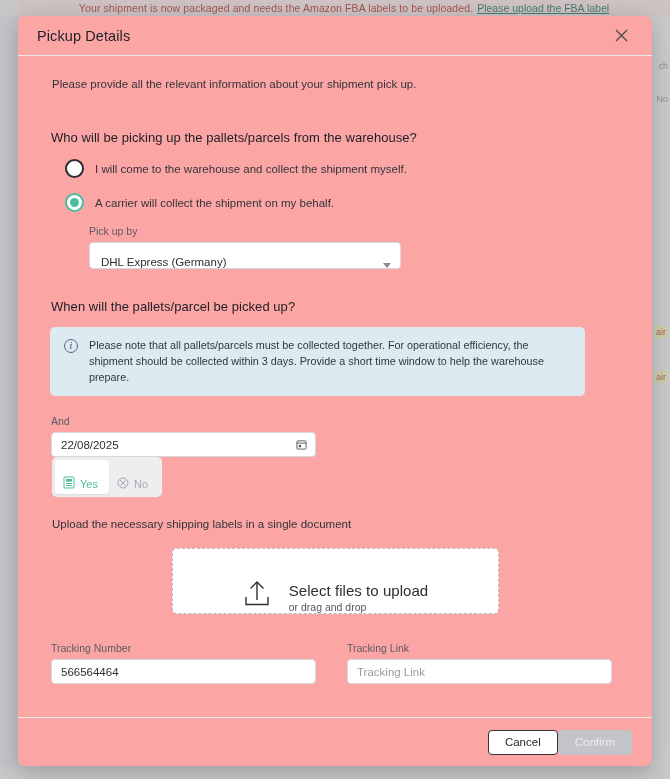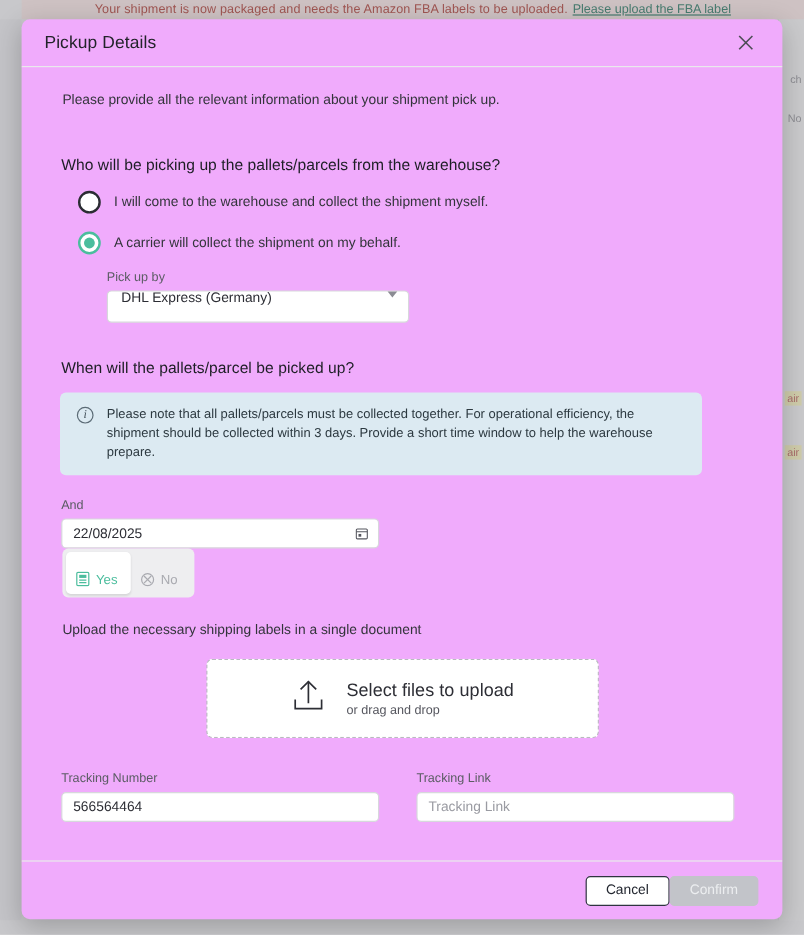--- a/index.html
+++ b/index.html
@@ -79,7 +79,7 @@
     top: 16px;
     width: 634px;
     height: 750px;
-    background: #f0abfc;
+    background: #fca5a5;
     border-radius: 7px;
     box-shadow: 0 6px 22px rgba(0,0,0,0.22);
     display: flex;

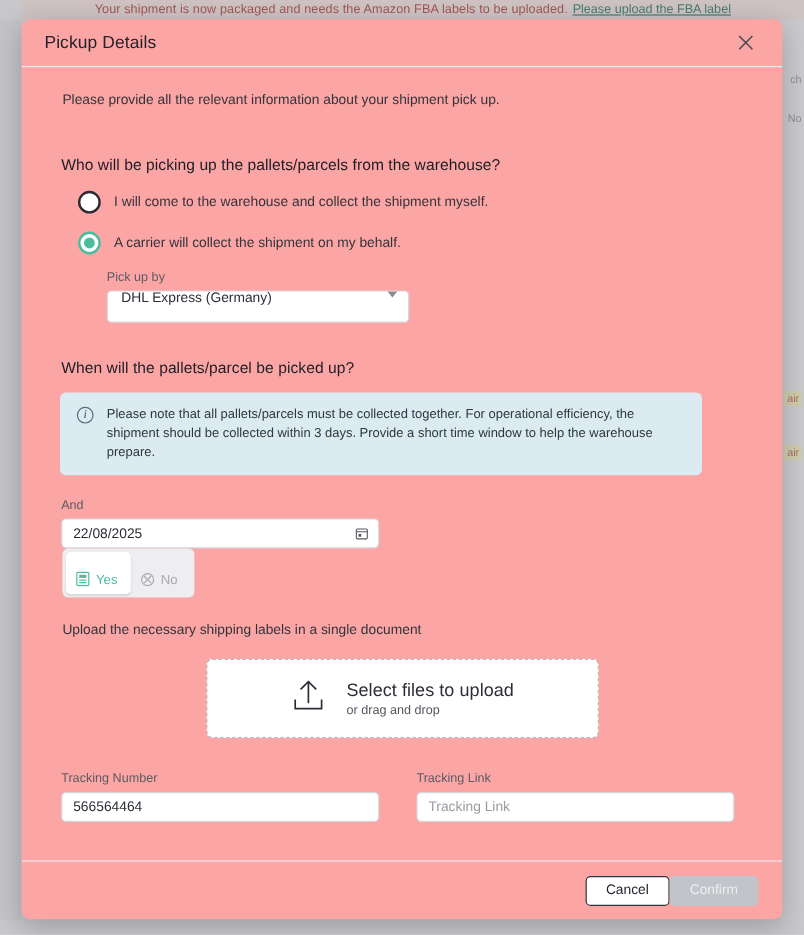--- a/index.html
+++ b/index.html
@@ -167,13 +167,13 @@
     margin-bottom: 5px;
   }
   .select-box {
-    width: 252px;
+    width: 312px;
     height: 27px;
     border: 1px solid #d7d8dc;
     border-radius: 4px;
     background: #fff;
     display: flex;
-    align-items: flex-start;
+    align-items: flex-end;
     padding: 0 9px 0 11px;
     cursor: pointer;
   }

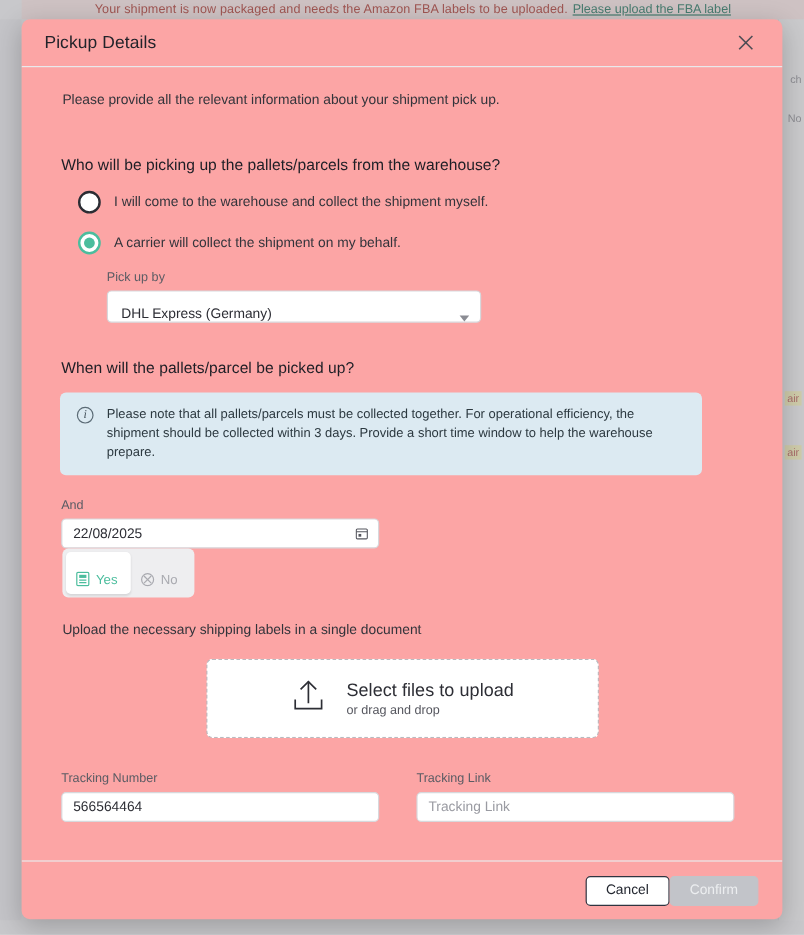--- a/index.html
+++ b/index.html
@@ -285,7 +285,7 @@
     border: 1.5px dashed #b9babf;
     border-radius: 5px;
     display: flex;
-    align-items: center;
+    align-items: flex-end;
     justify-content: center;
     gap: 17px;
     cursor: pointer;

